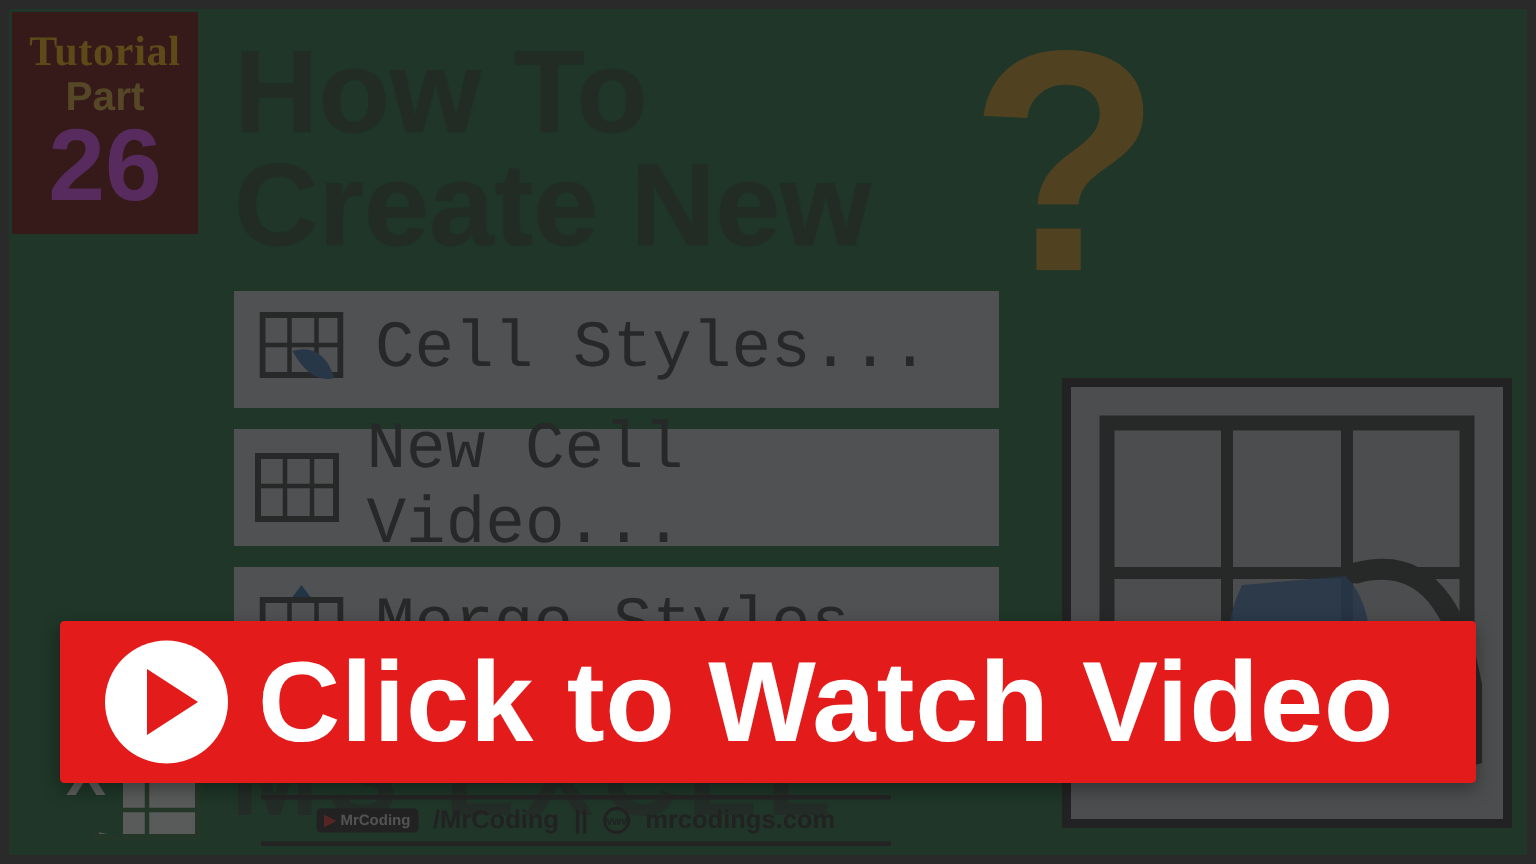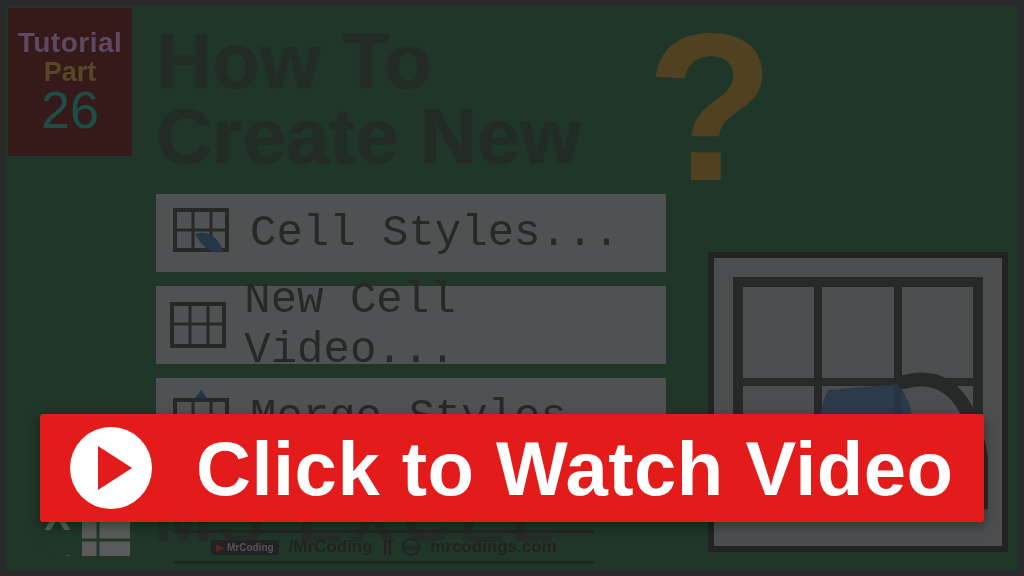--- a/index.html
+++ b/index.html
@@ -30,7 +30,7 @@
     justify-content: center;
     line-height: 1;
   }
-  .badge .t1 { color: #f0abfc; font-size: 28px; font-weight: bold; letter-spacing: 0.5px; }
+  .badge .t1 { color: #eab308; font-size: 28px; font-weight: bold; letter-spacing: 0.5px; font-family: Liberation Serif, serif; }
   .badge .t2 { color: #d7a73a; font-size: 27px; font-weight: bold; margin-top: 2px; }
   .badge .num { color: #14b8a6; font-size: 52px; font-weight: 400; margin-top: -2px; }
   

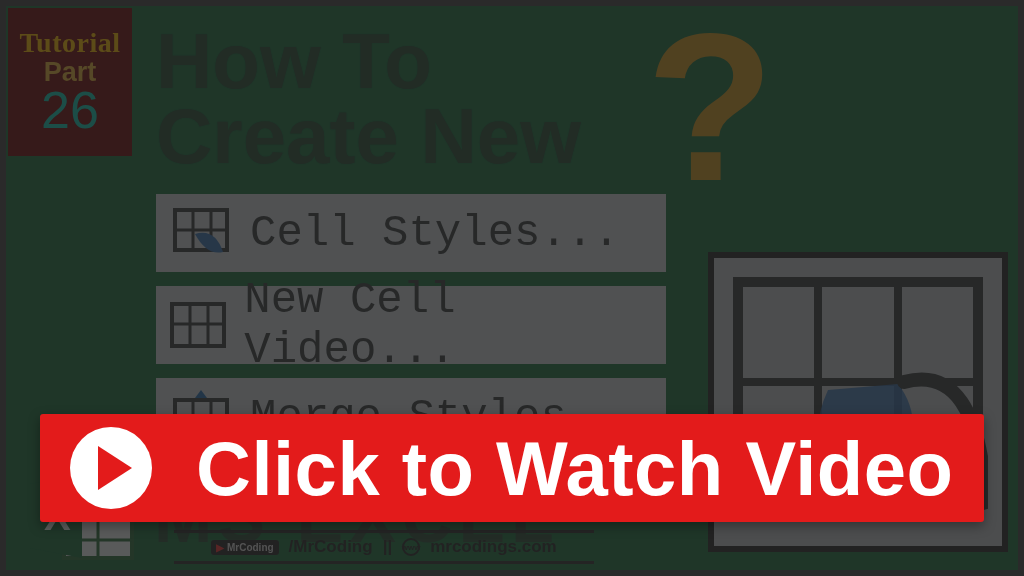--- a/index.html
+++ b/index.html
@@ -32,7 +32,7 @@
   }
   .badge .t1 { color: #eab308; font-size: 28px; font-weight: bold; letter-spacing: 0.5px; font-family: Liberation Serif, serif; }
   .badge .t2 { color: #d7a73a; font-size: 27px; font-weight: bold; margin-top: 2px; }
-  .badge .num { color: #14b8a6; font-size: 52px; font-weight: 400; margin-top: -2px; }
+  .badge .num { color: #d946ef; font-size: 68px; font-weight: 700; margin-top: -2px; }
   
   .heading {
     position: absolute;

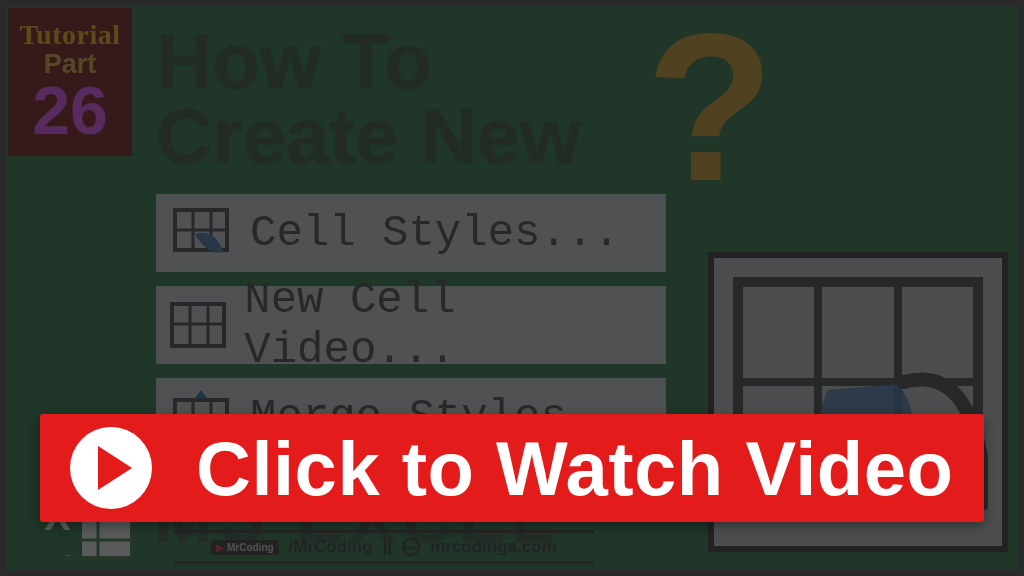--- a/index.html
+++ b/index.html
@@ -110,7 +110,7 @@
     background: #e31b1b;
     border-radius: 3px;
     z-index: 100;
-    display: flex; align-items: center; gap: 44px;
+    display: flex; align-items: center; gap: 20px;
     padding: 0 30px;
     box-shadow: 0 4px 12px rgba(0,0,0,0.35);
   }

